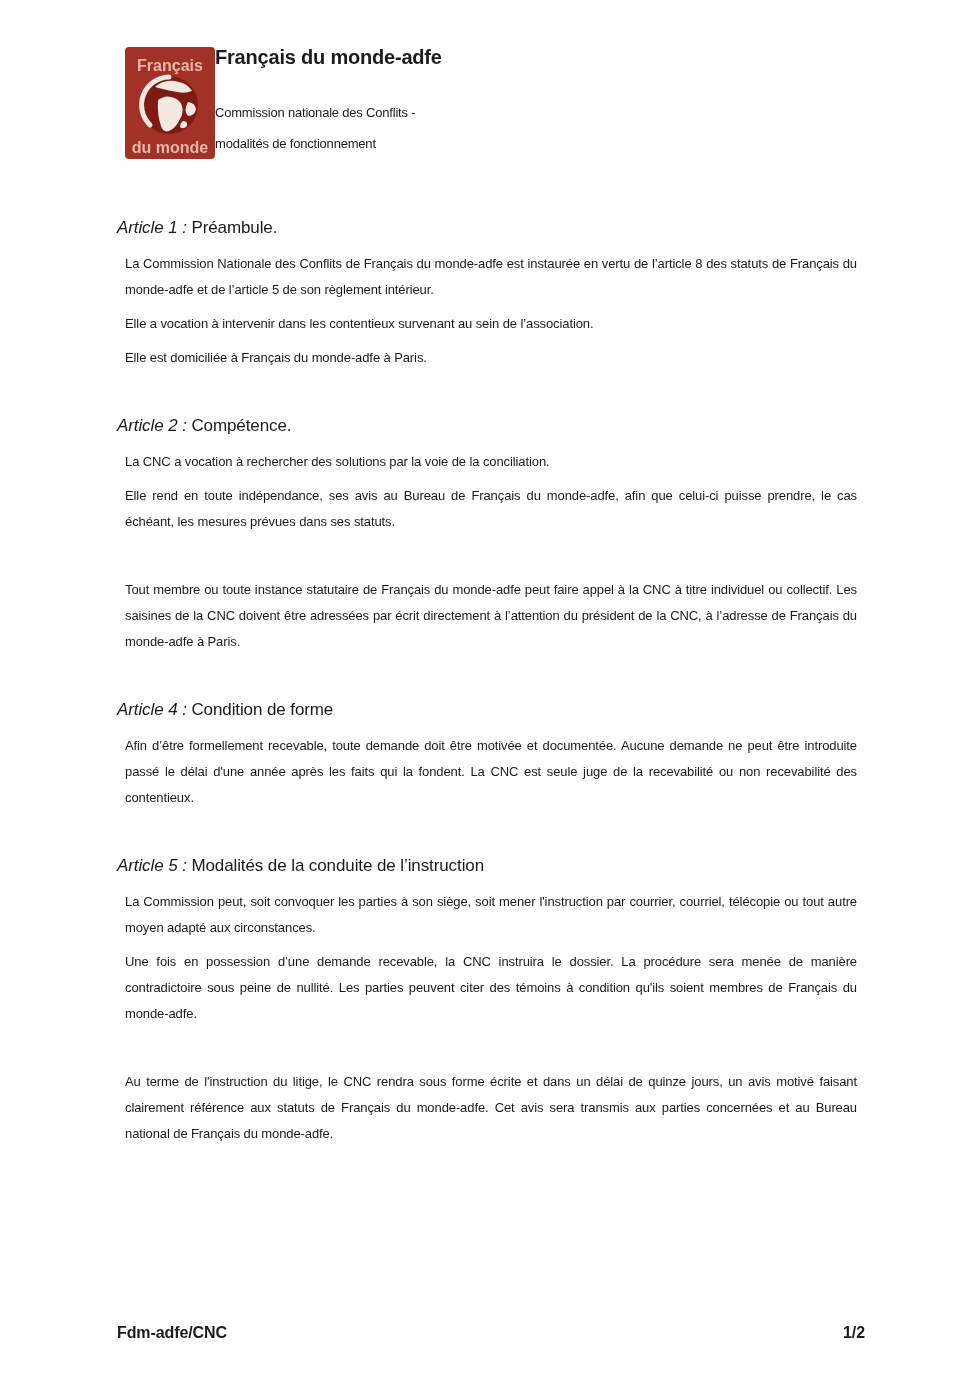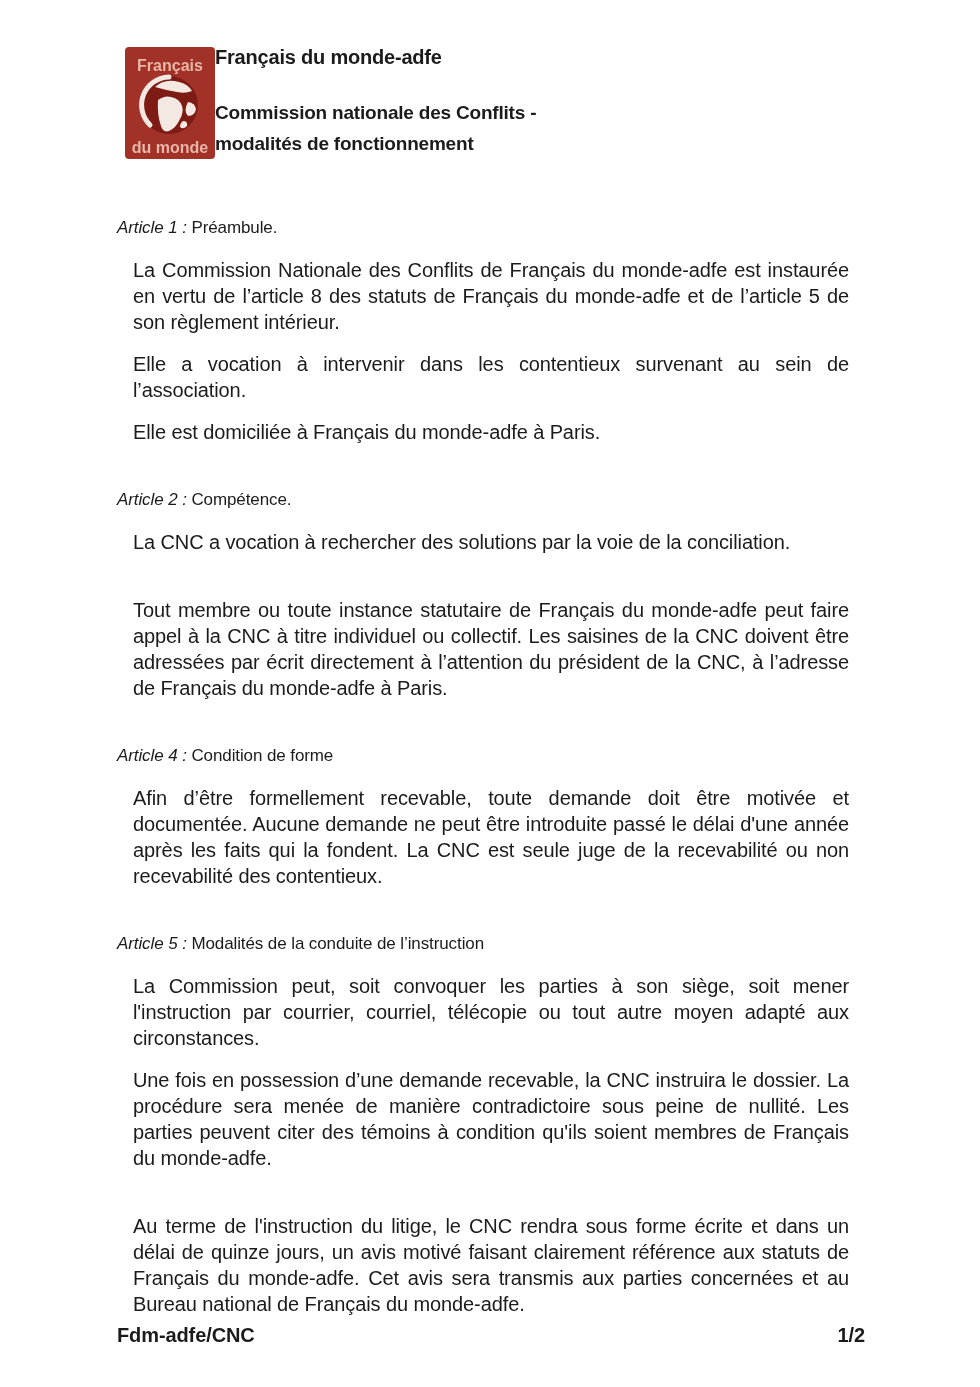--- a/index.html
+++ b/index.html
@@ -25,7 +25,7 @@
     letter-spacing: -0.2px;
   }
   .doc-subtitle {
-    margin: 28px 0 0 0; font-size: 19px; line-height: 31px; font-weight: bold;
+    margin: 28px 0 0 0; font-size: 13px; line-height: 31px; font-weight: normal;
     letter-spacing: -0.2px;
   }
 

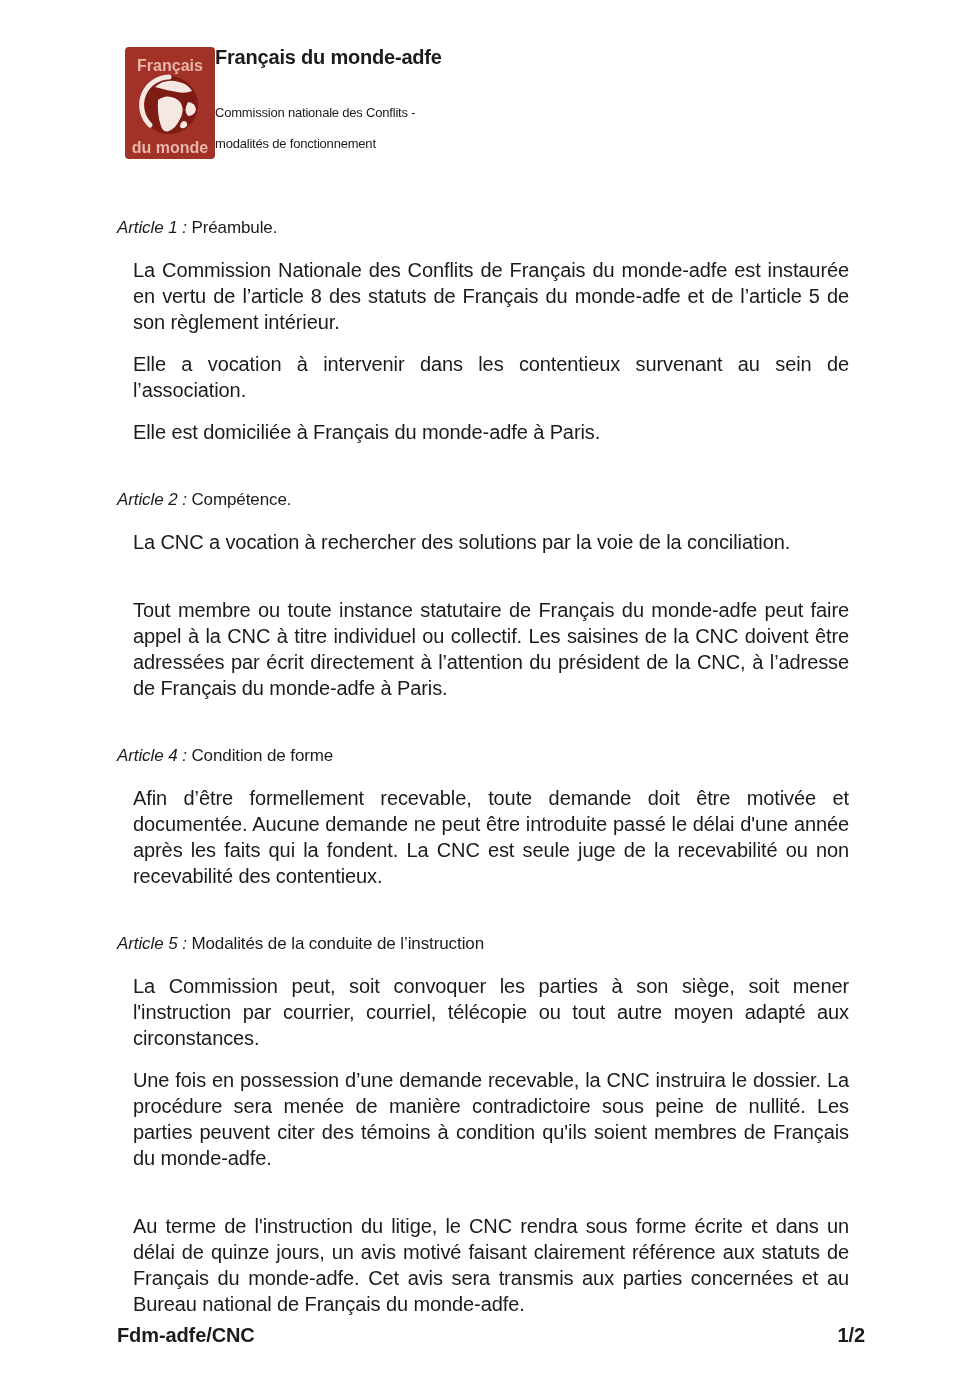--- a/index.html
+++ b/index.html
@@ -38,7 +38,7 @@
   .article-title { font-weight: normal; }
   .article-body { margin-top: 10px; }
   .article-body p {
-    margin: 16px; font-size: 20px; line-height: 26px;
+    margin: 8px; font-size: 13px; line-height: 26px;
     text-align: justify; letter-spacing: -0.1px;
   }
 

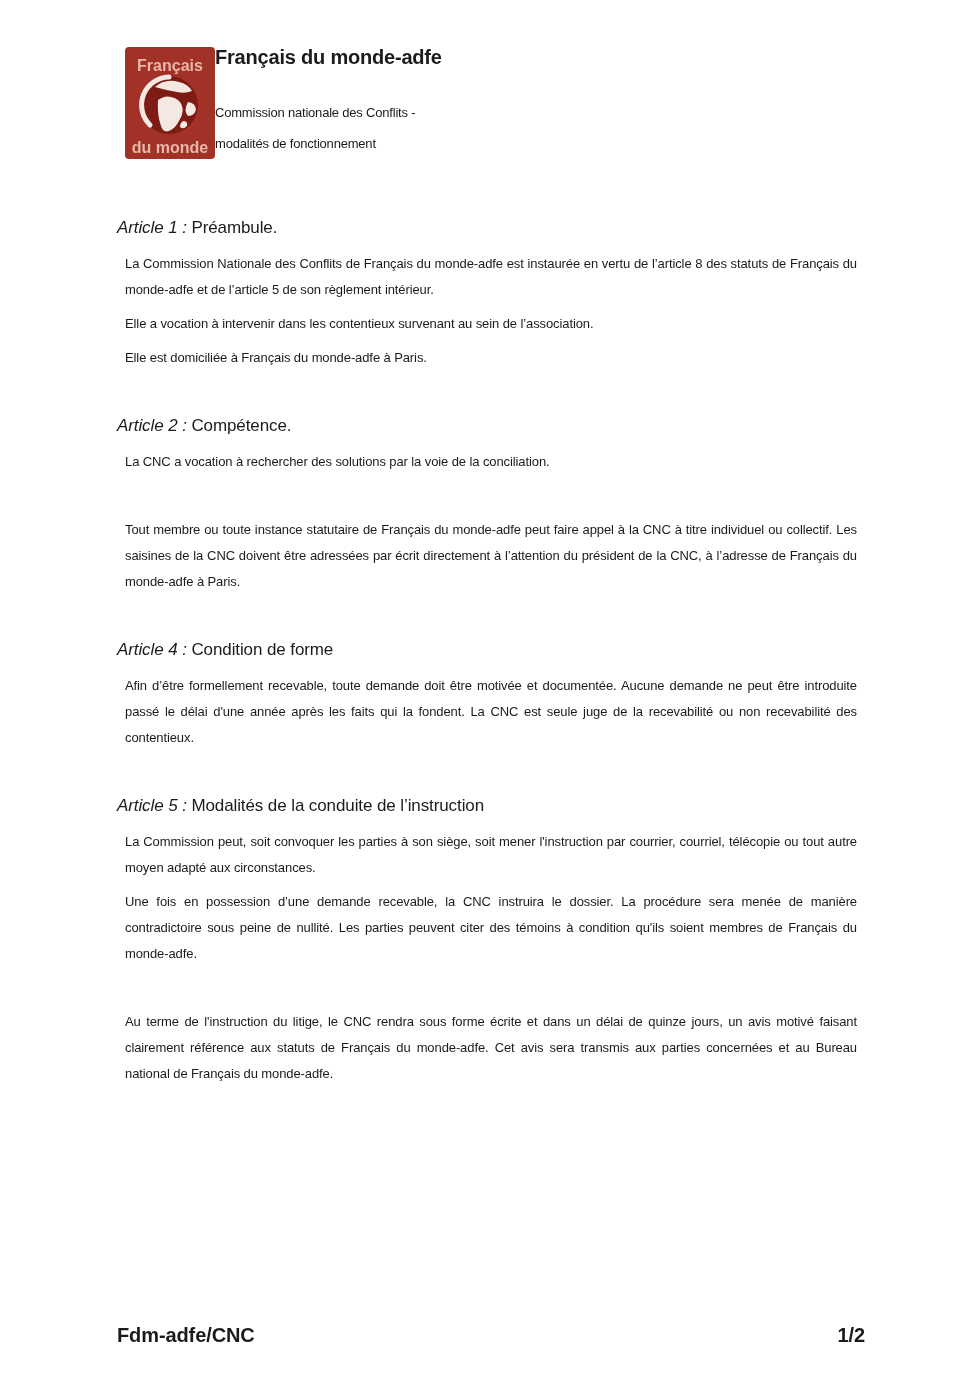--- a/index.html
+++ b/index.html
@@ -99,6 +99,7 @@
         </h3>
         <div class="article-body">
           <p>La CNC a vocation à rechercher des solutions par la voie de la conciliation.</p>
+          <p>Elle rend en toute indépendance, ses avis au Bureau de Français du monde-adfe, afin que celui-ci puisse prendre, le cas échéant, les mesures prévues dans ses statuts.</p>
         </div>
       </section>
 

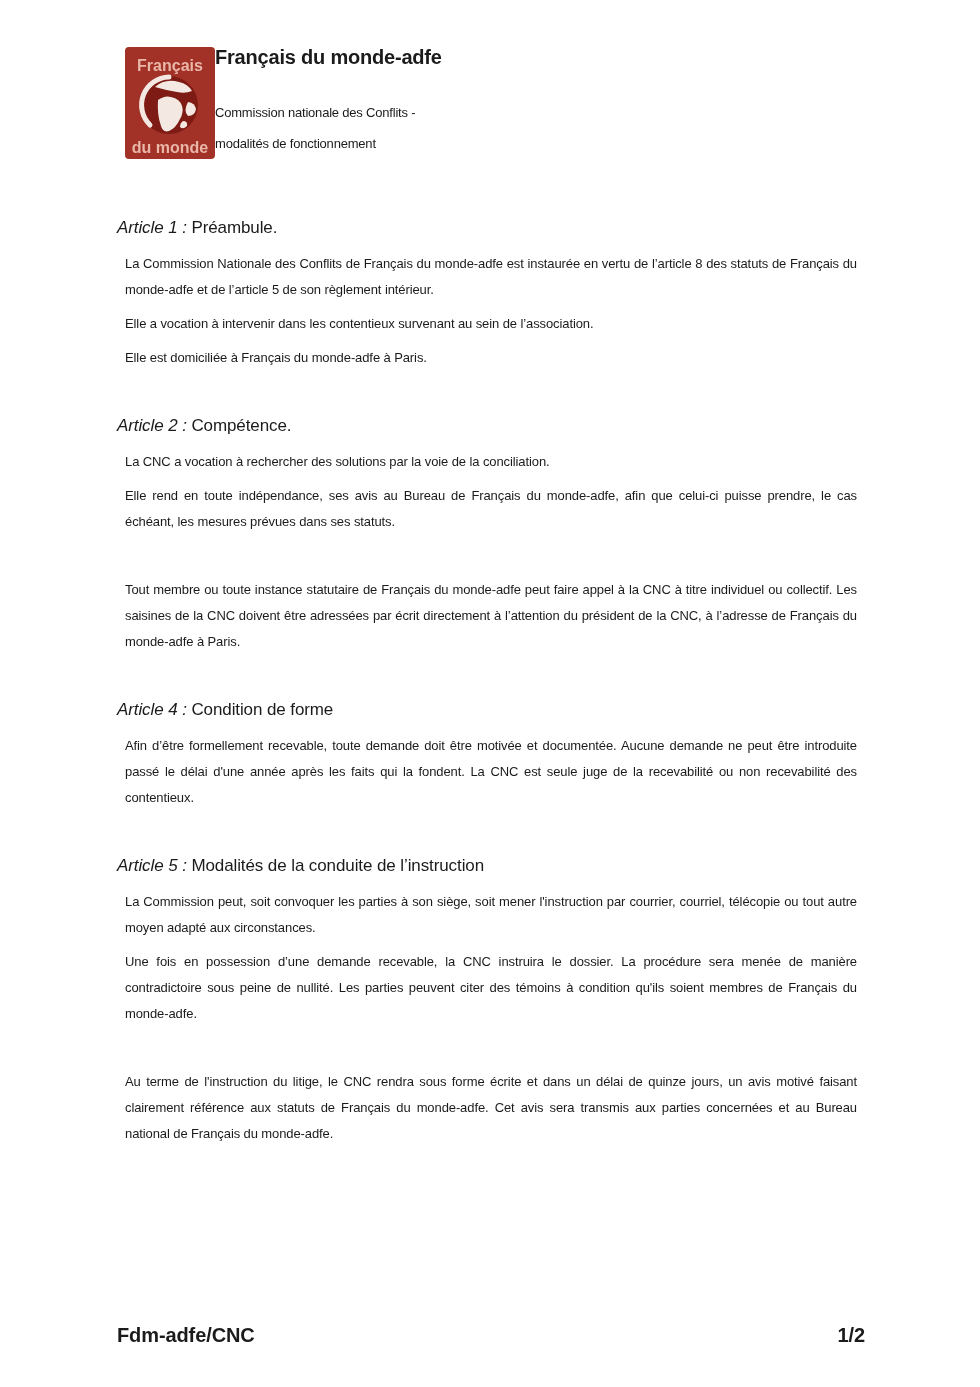--- a/index.html
+++ b/index.html
@@ -46,7 +46,7 @@
   .doc-footer {
     position: absolute; left: 117px; right: 115px; top: 1324px;
     display: flex; justify-content: space-between;
-    font-size: 20px; font-weight: bold; letter-spacing: -0.1px;
+    font-size: 16px; font-weight: bold; letter-spacing: -0.1px;
   }
 </style>
 </head>

